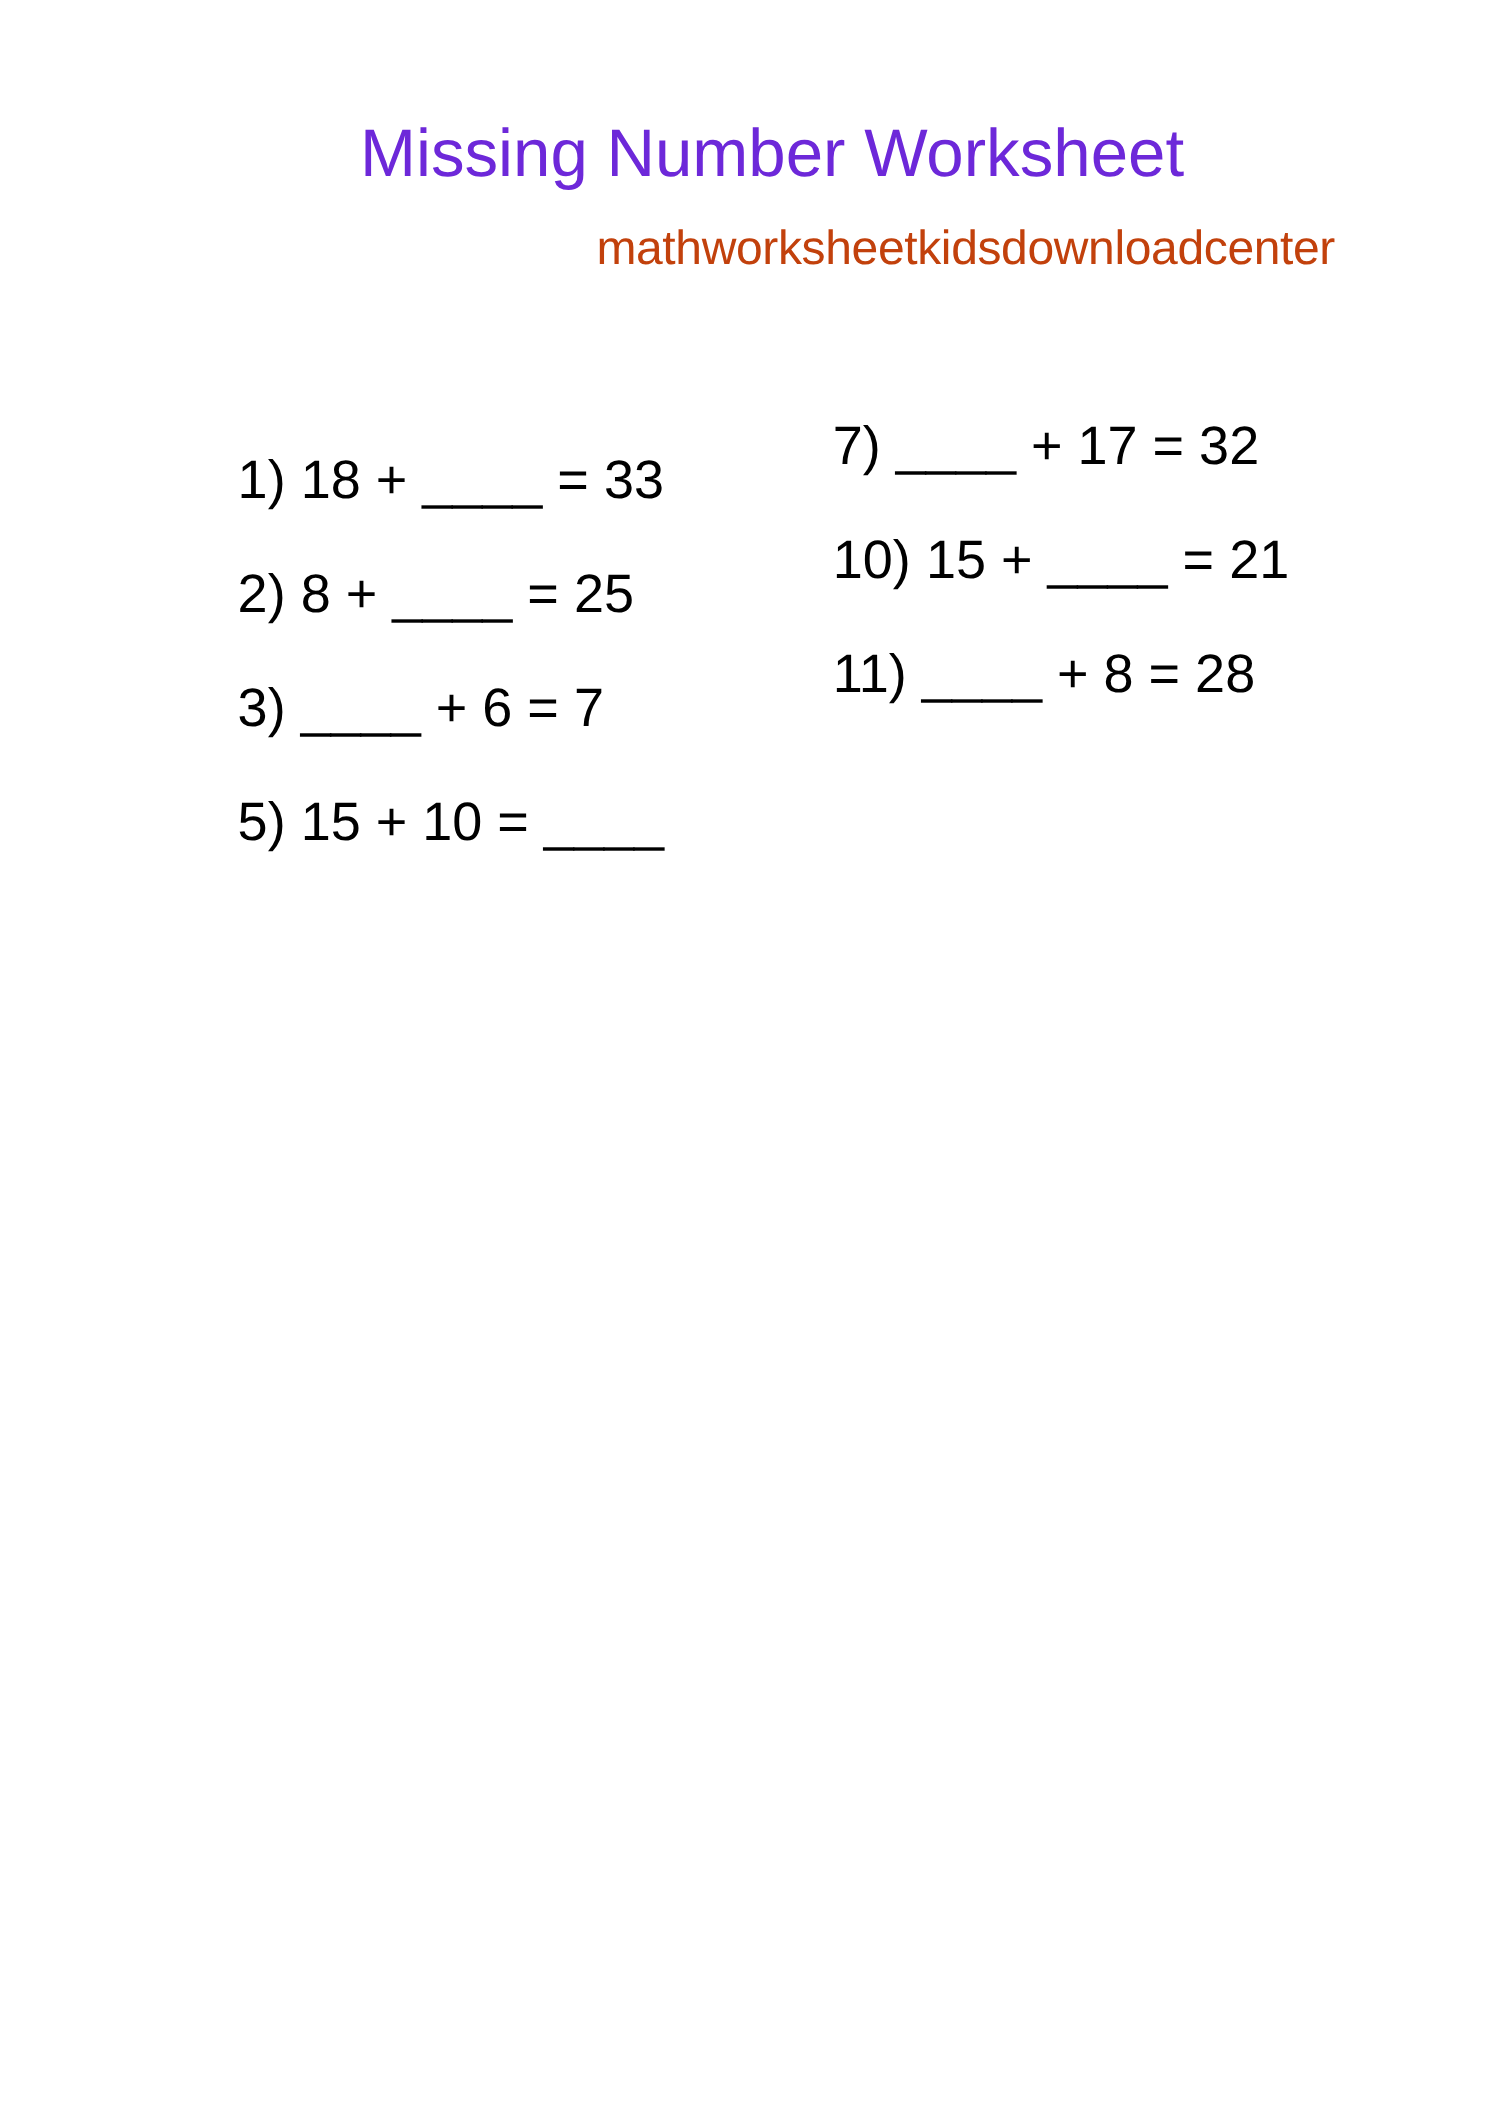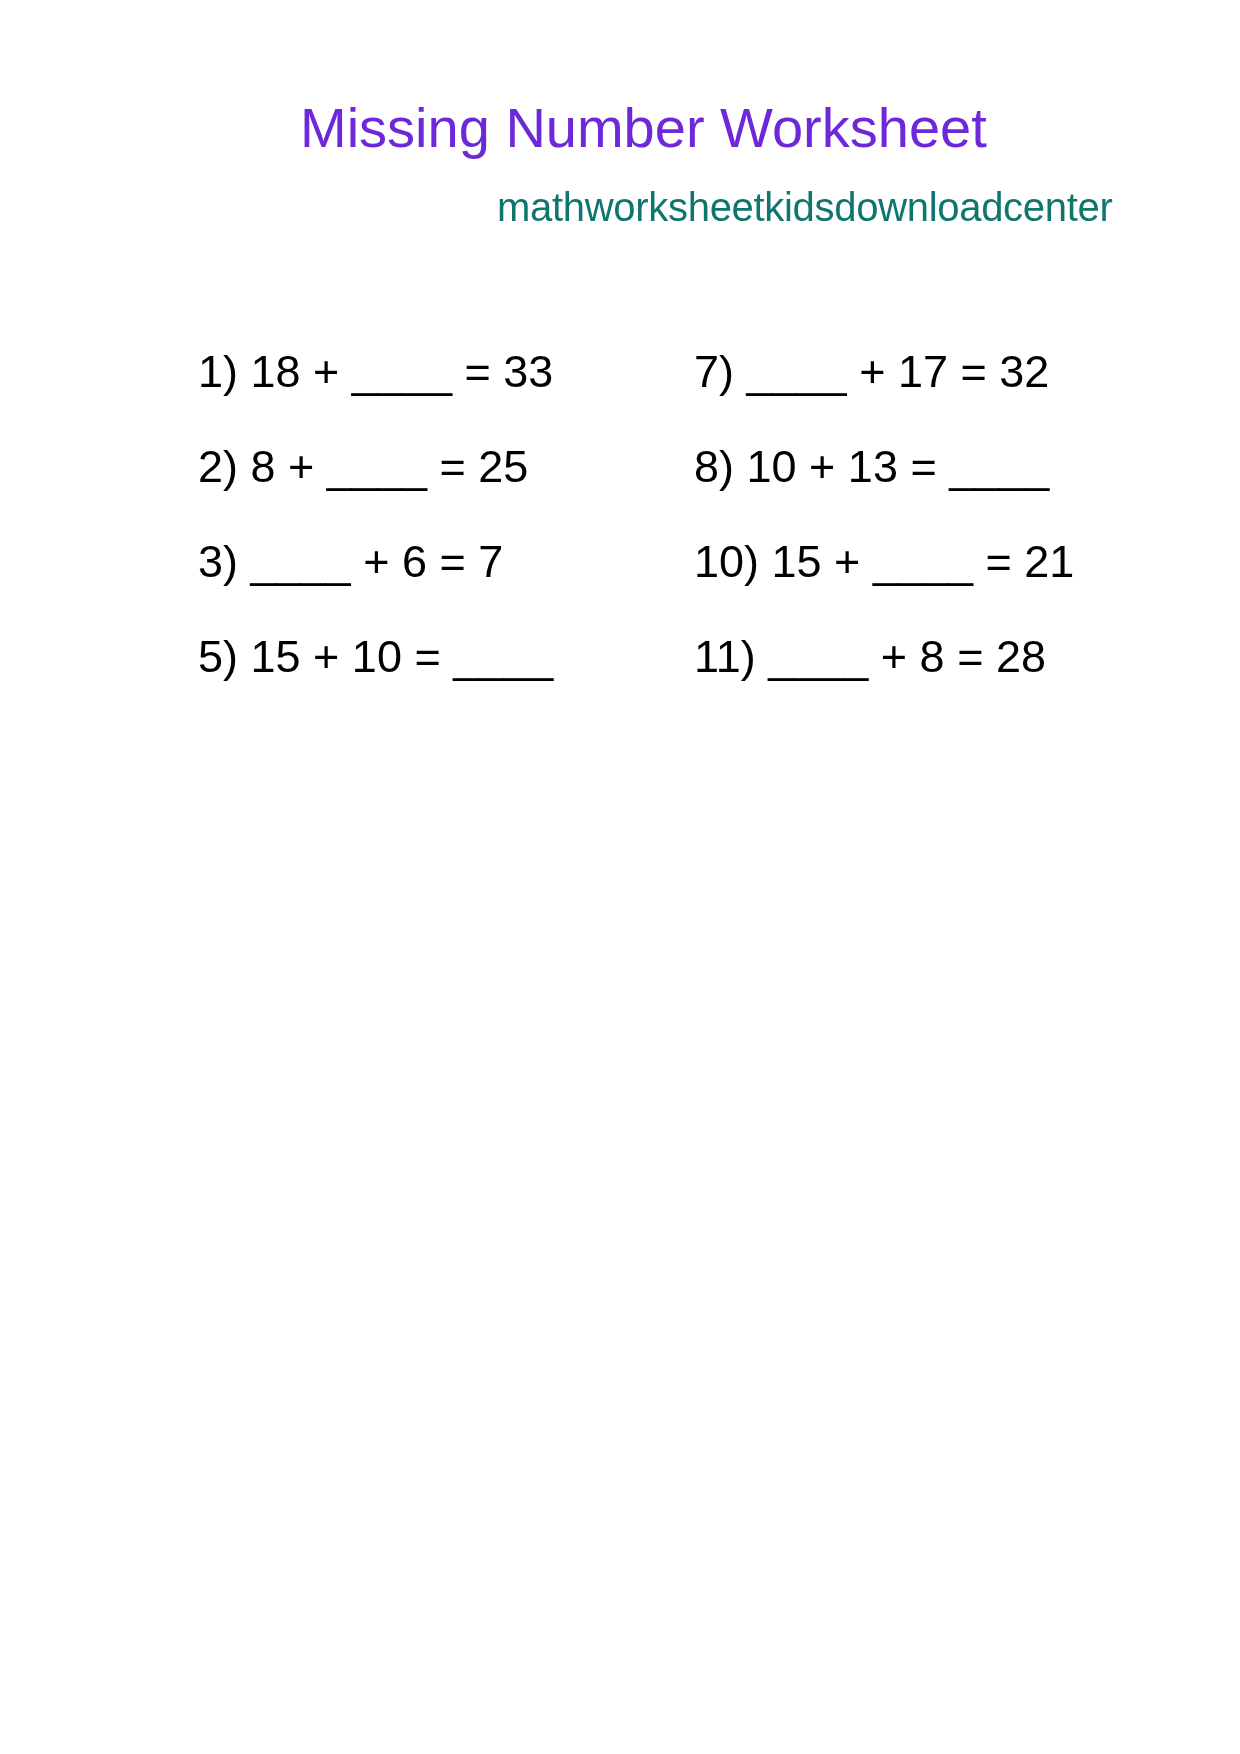--- a/index.html
+++ b/index.html
@@ -31,7 +31,7 @@
       font-size: 40px;
       line-height: 48px;
       white-space: nowrap;
-      color: #0f766e;
+      color: #c2410c;
       letter-spacing: -0.3px;
     }
     .col {

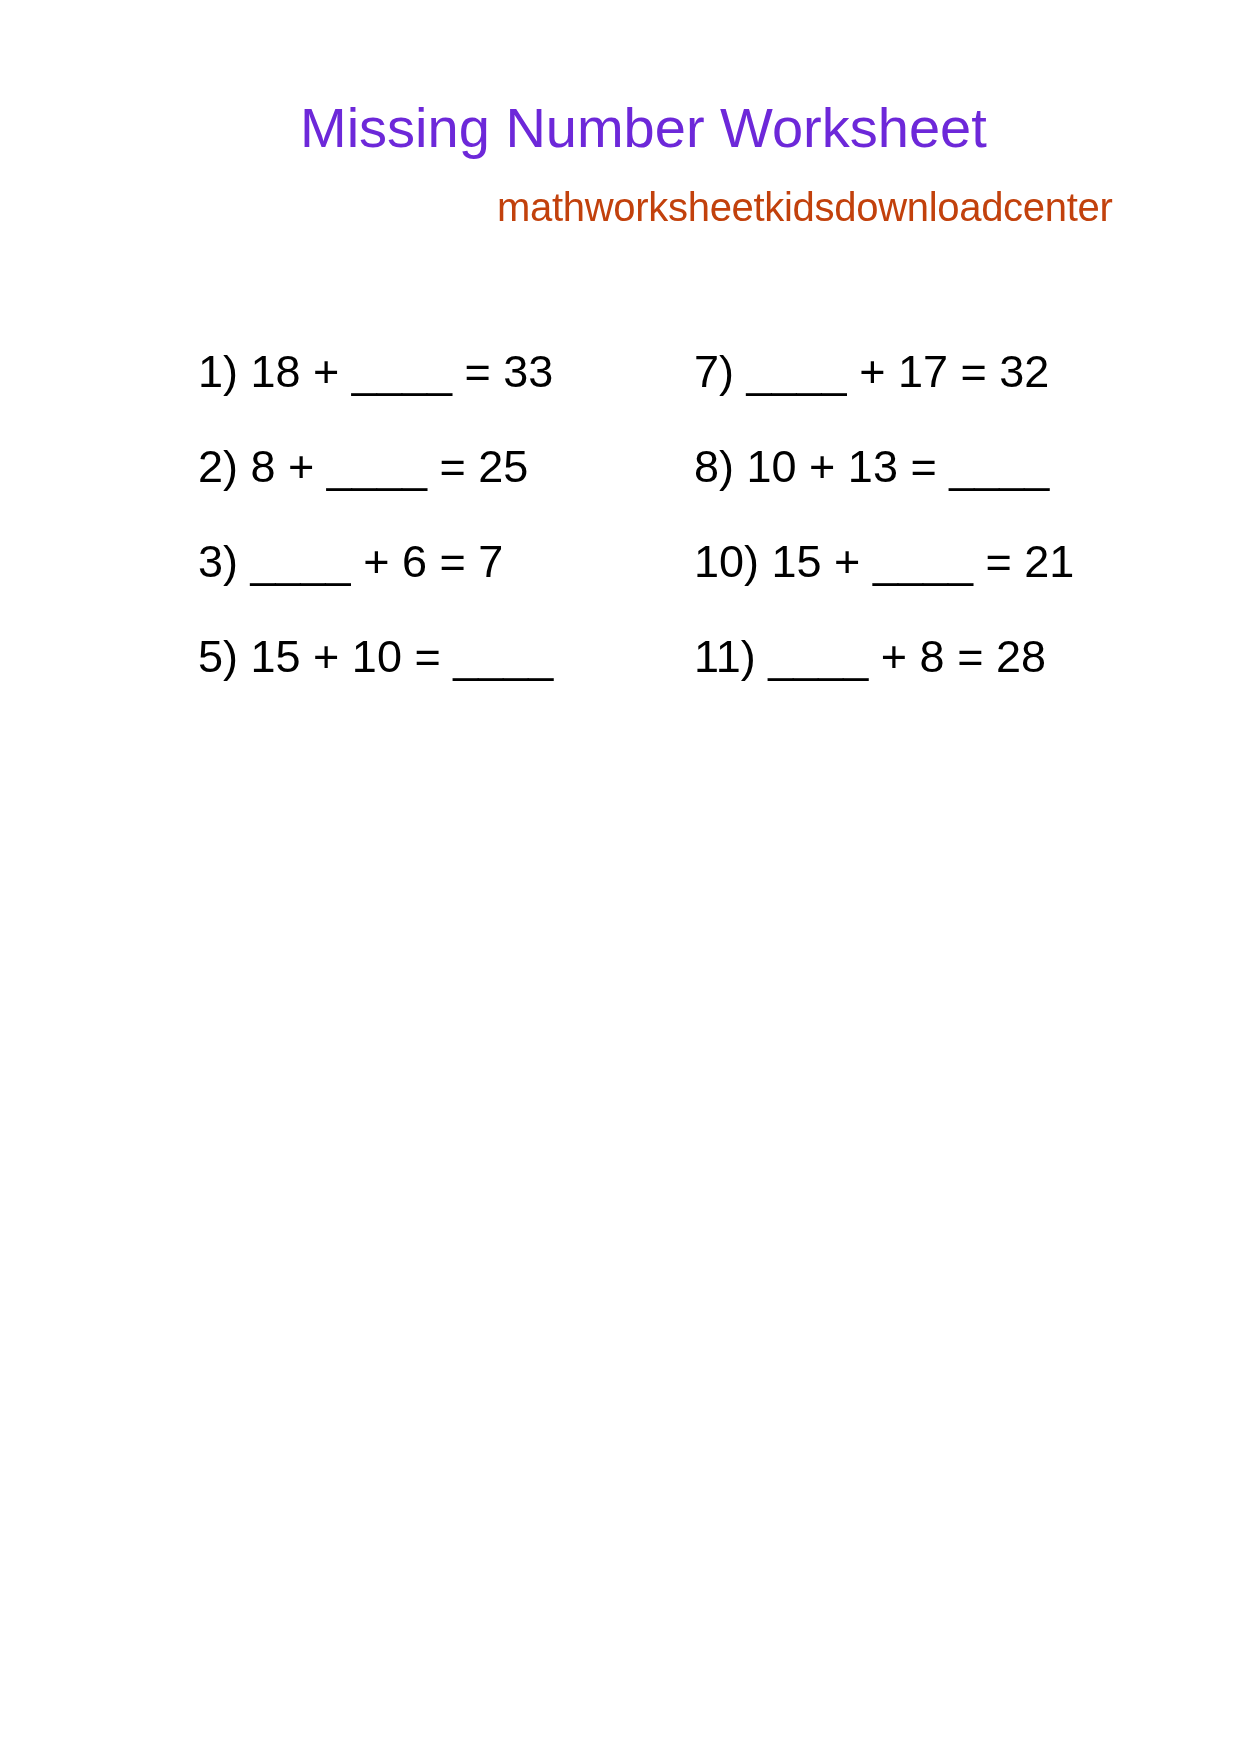--- a/index.html
+++ b/index.html
@@ -38,7 +38,7 @@
       position: absolute;
       top: 346px;
     }
-    .col.left { left: 198px; }
+    .col.left { left: 198px; margin-top: 28px; }
     .col.right { left: 694px; }
     .problem {
       height: 95px;

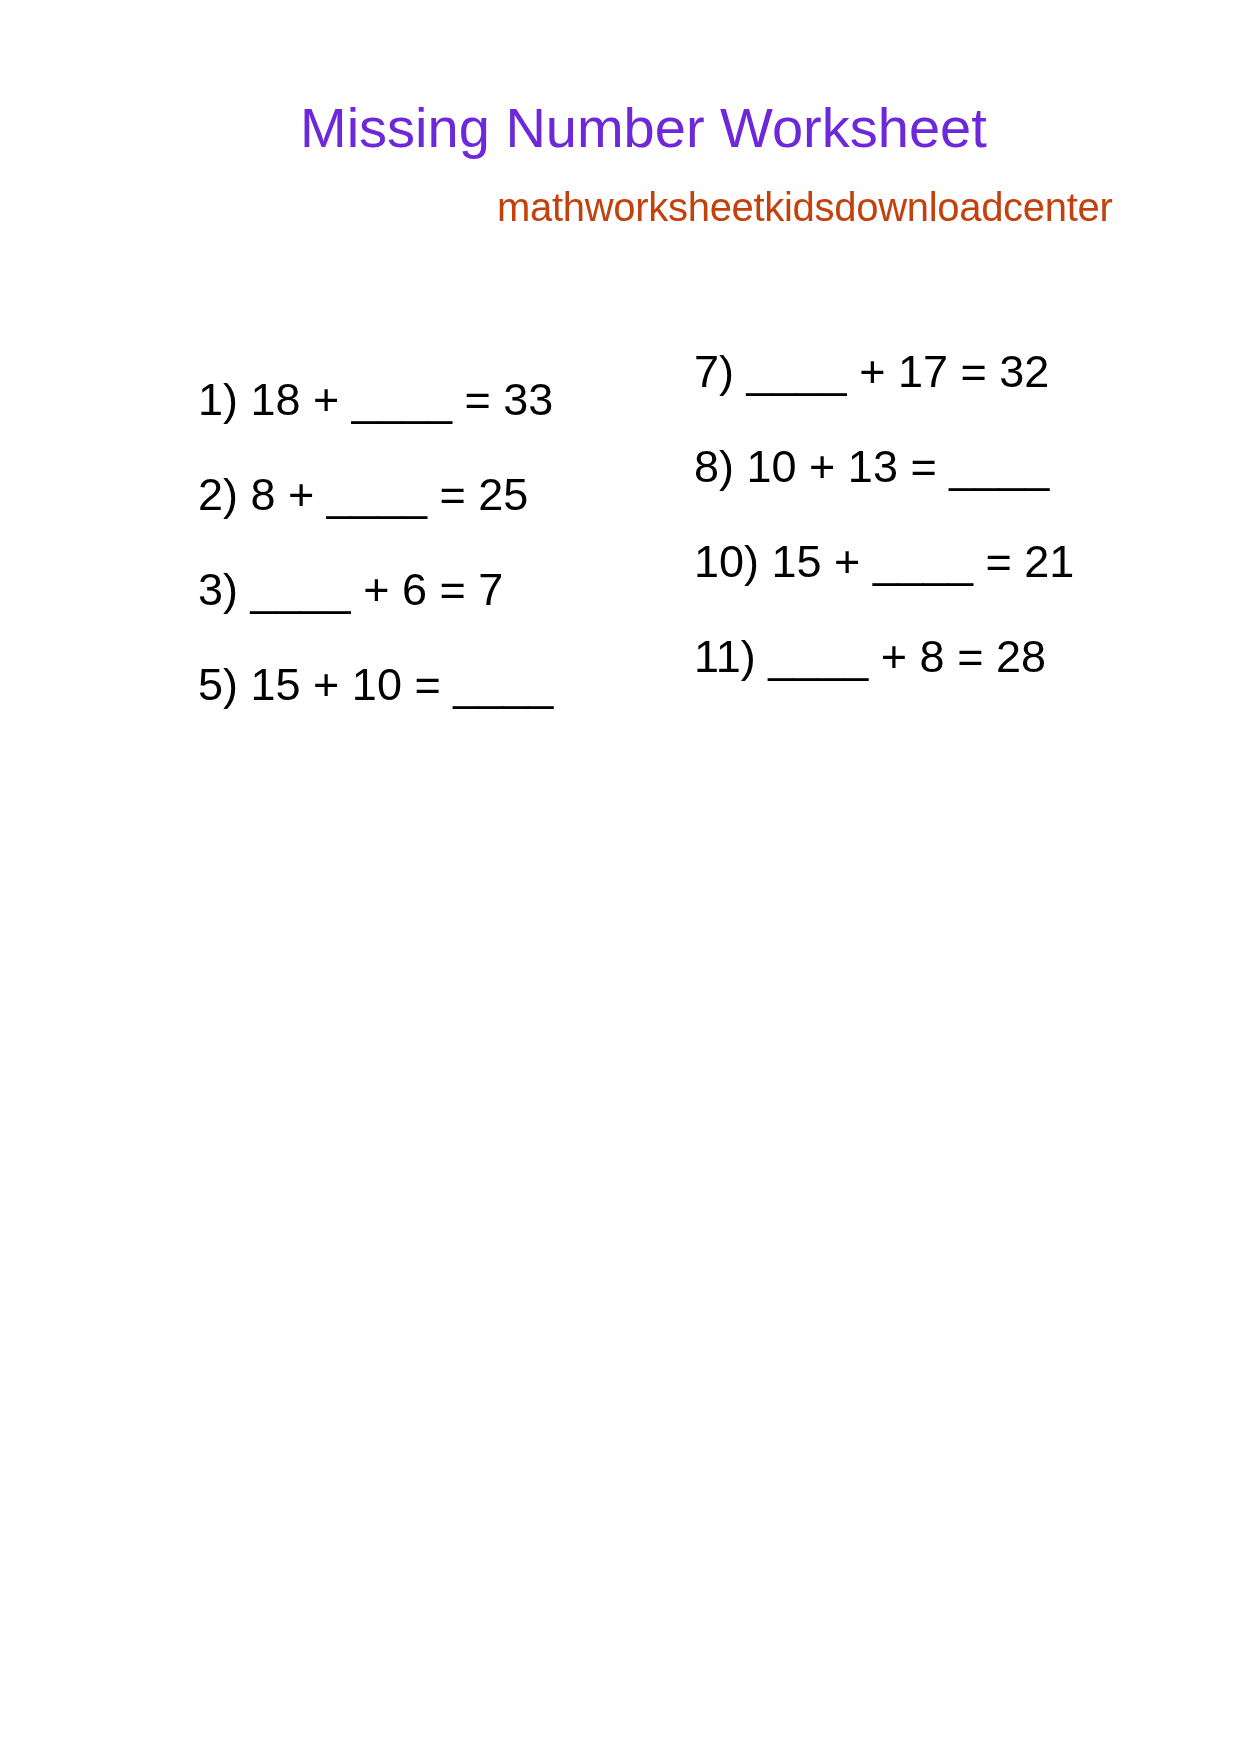--- a/index.html
+++ b/index.html
@@ -80,10 +80,6 @@
       <span>____ + 17 = 32</span>
     </div>
     <div class="problem">
-      <span>8)</span>
-      <span>10 + 13 = ____</span>
-    </div>
-    <div class="problem">
       <span>10)</span>
       <span>15 + ____ = 21</span>
     </div>

